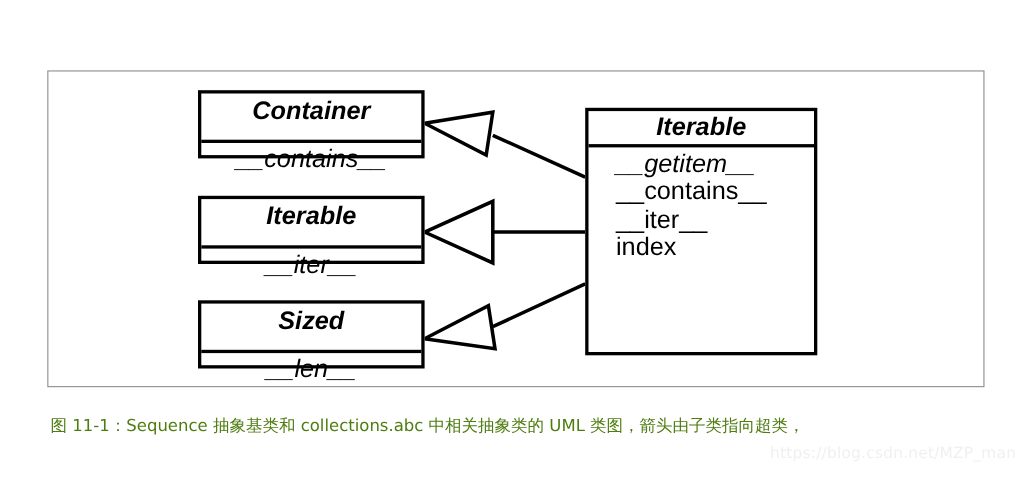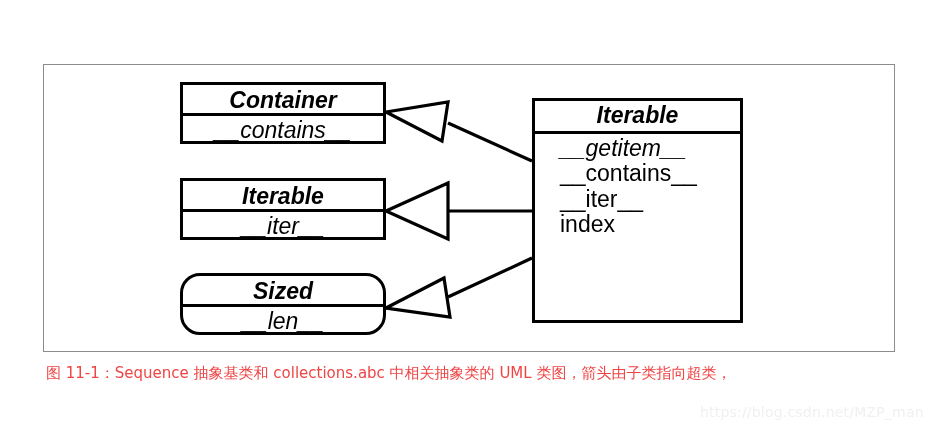--- a/index.html
+++ b/index.html
@@ -59,7 +59,7 @@
     text-align: center;
     line-height: 1.0;
     color: #000000;
-    padding: 4px 2px 1px 2px;
+    padding: 4px 2px 15px 2px;
     border-bottom: 3px solid #000000;
     white-space: nowrap;
   }

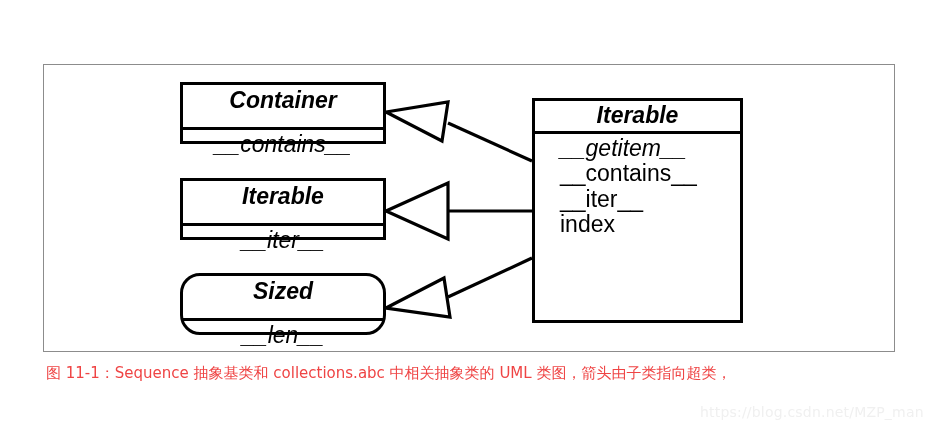--- a/index.html
+++ b/index.html
@@ -87,7 +87,7 @@
   
   #box-container { left: 136px; top: 17px;  width: 206px; height: 62px; }
   #box-iterable  { left: 136px; top: 113px; width: 206px; height: 62px; }
-  #box-sized     { left: 136px; top: 208px; width: 206px; height: 62px; border-radius: 20px; }
+  #box-sized     { left: 136px; top: 208px; width: 206px; height: 62px; }
   #box-sequence  { left: 488px; top: 33px;  width: 211px; height: 225px; }
 
   #box-sequence .uml-title { padding: 3px 2px 4px 2px; }

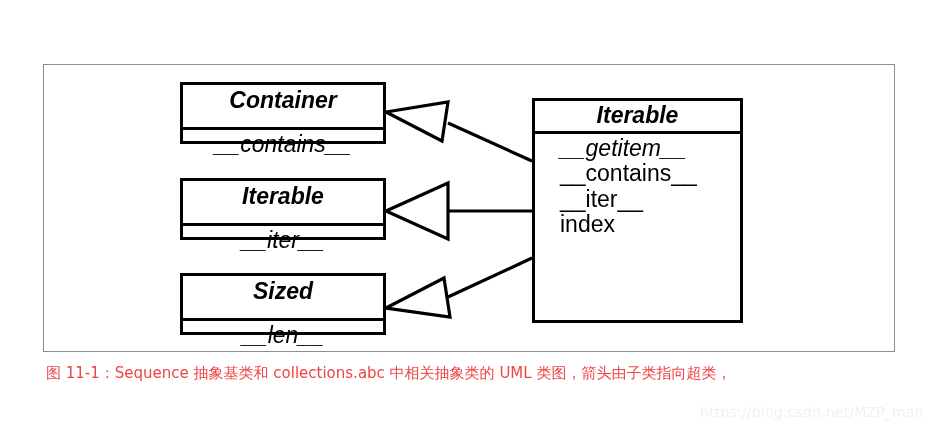--- a/index.html
+++ b/index.html
@@ -98,12 +98,12 @@
   .caption {
     position: absolute;
     left: 46px;
-    top: 362px;
+    top: 376px;
     width: 850px;
     font-family: "DejaVu Sans", "Liberation Sans", sans-serif;
     font-size: 15px;
     line-height: 1.55;
-    color: #ef4444;
+    color: #4d7c0f;
   }
   .caption-line2 {
     padding-left: 28px;

